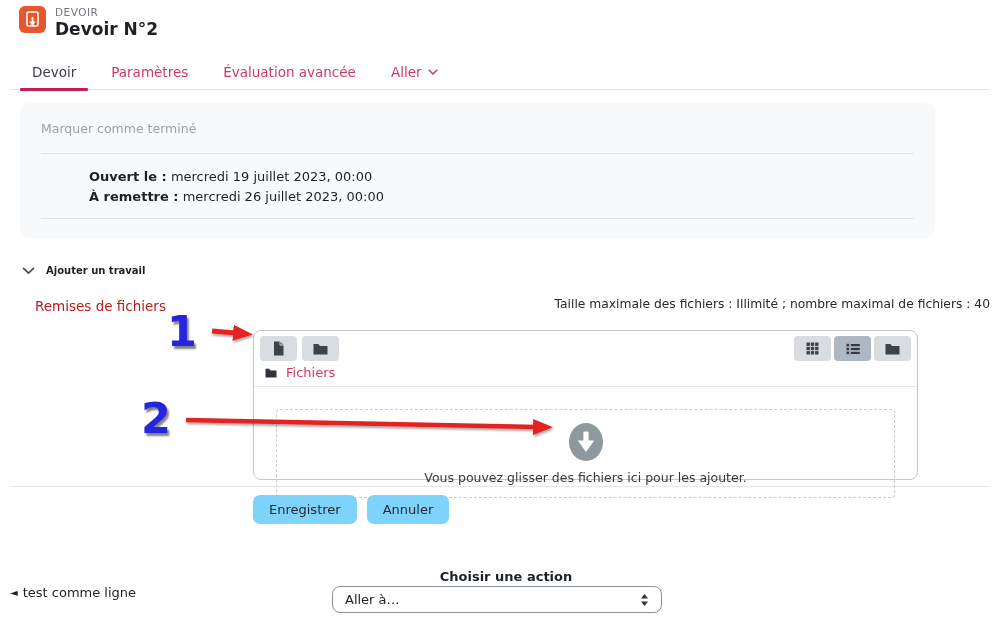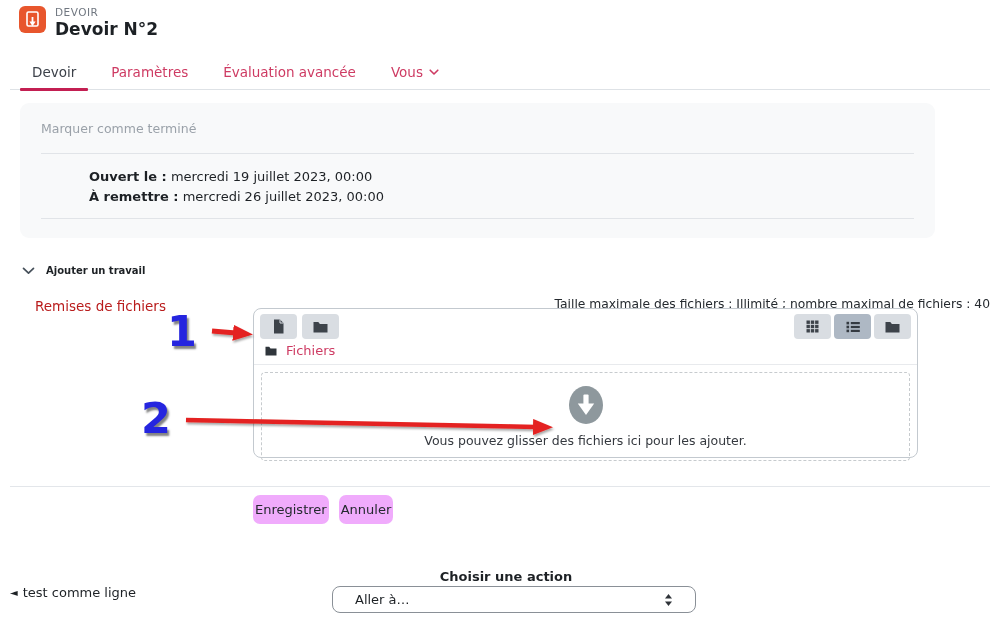--- a/index.html
+++ b/index.html
@@ -106,7 +106,7 @@
     <div class="tab">Paramètres</div>
     <div class="tab">Évaluation avancée</div>
     <div class="tab">
-      <span>Vous</span>
+      <span>Aller</span>
       <svg width="10" height="7" viewBox="0 0 10 7">
         <polyline points="1.2,1.2 5,5 8.8,1.2" fill="none" stroke="#ce3b63" stroke-width="1.6" stroke-linecap="round" stroke-linejoin="round"></polyline>
       </svg>

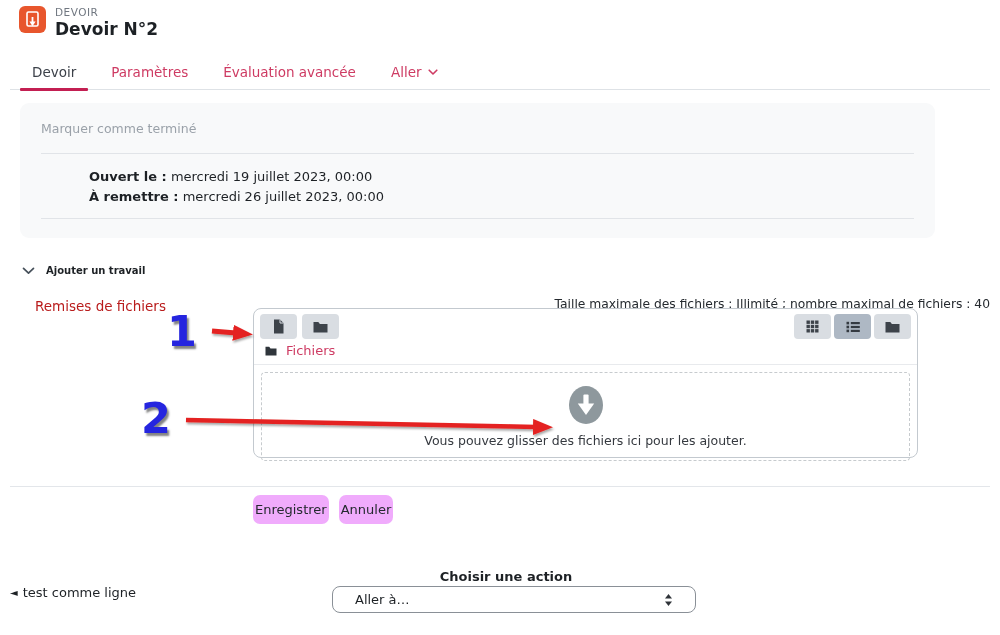--- a/index.html
+++ b/index.html
@@ -41,7 +41,7 @@
   .limits { position:absolute; right:10px; top:297px; font-size:12.3px; color:#24292e; }
 
   
-  .filemanager { position:absolute; left:253px; top:308px; width:665px; height:150px;
+  .filemanager { position:absolute; left:253px; top:330px; width:665px; height:150px;
                  border:1px solid #c3c9cf; border-radius:8px; background:#fff; }
   .fm-toolbar { display:flex; justify-content:space-between; padding:5px 6px 3px 6px; }
   .fm-group { display:flex; gap:5px; }

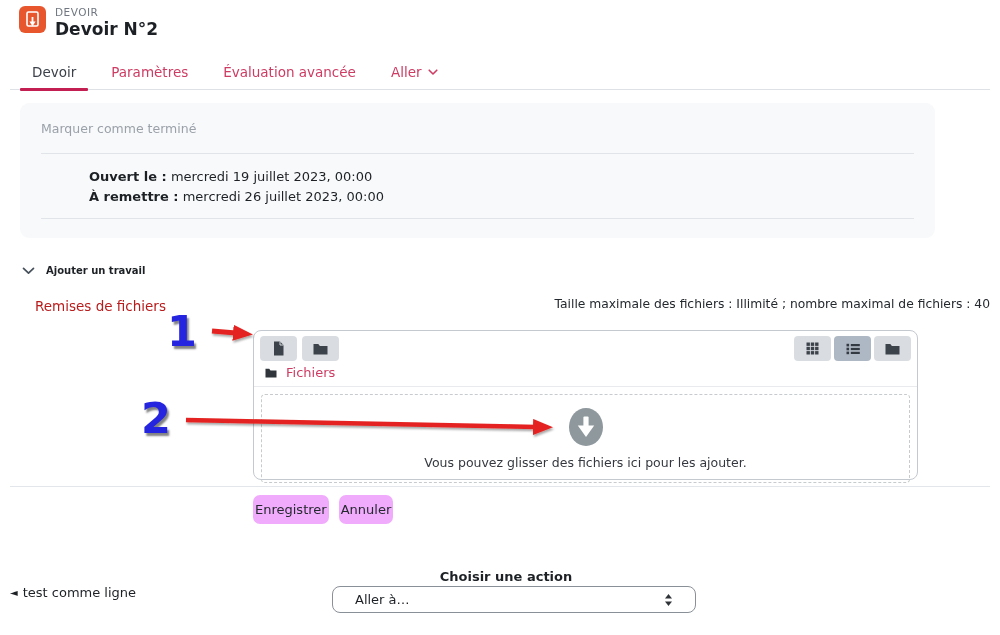--- a/index.html
+++ b/index.html
@@ -51,7 +51,7 @@
   .fm-breadcrumb { display:flex; align-items:center; gap:9px; padding:1px 11px 6px 11px;
                    font-size:13px; border-bottom:1px solid #e8eaed; }
   .fm-breadcrumb-link { color:#ce3b63; cursor:pointer; }
-  .dropzone { margin:7px; height:89px; border:1.6px dashed #c7cbce; border-radius:4px;
+  .dropzone { margin:22px; height:89px; border:1.6px dashed #c7cbce; border-radius:4px;
               display:flex; flex-direction:column; align-items:center; justify-content:center; gap:8px; }
   .dz-text { font-size:12.5px; color:#35393f; }
 

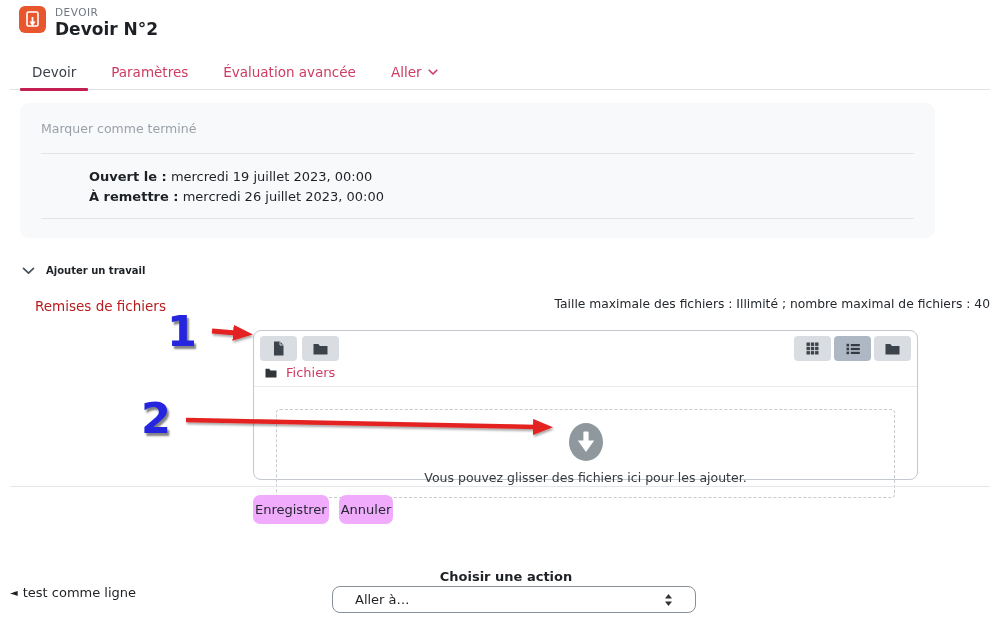--- a/index.html
+++ b/index.html
@@ -58,7 +58,7 @@
   
   .form-divider { position:absolute; left:10px; right:10px; top:486px; border-top:1px solid #e3e6ea; }
   .buttons { position:absolute; left:253px; top:495px; display:flex; gap:10px; }
-  .btn { background:#f0abfc; color:#24292f; font-size:13px; padding:7px 2px;
+  .btn { background:#7dd3fc; color:#24292f; font-size:13px; padding:7px 16px;
          border:none; border-radius:7px; cursor:pointer;
          font-family:"DejaVu Sans","Liberation Sans",sans-serif; }
 

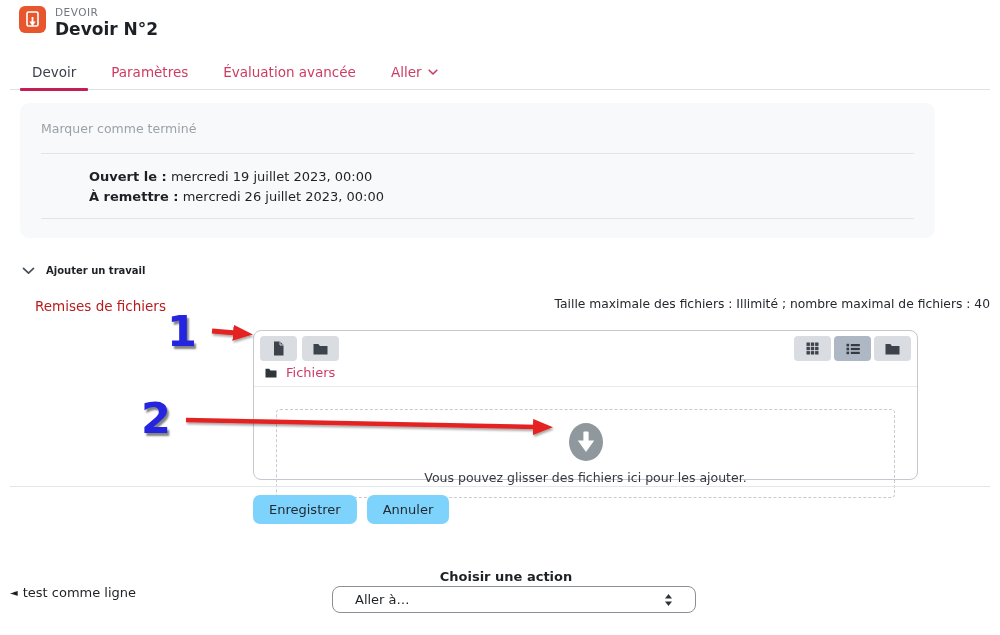--- a/index.html
+++ b/index.html
@@ -68,10 +68,10 @@
   .prev-arrow { font-size:10px; line-height:1; }
   .action-label { position:absolute; left:0; right:0; top:569px; text-align:center;
                   font-size:13px; font-weight:bold; color:#1d2125;padding-left:12px; }
-  .jump-select { position:absolute; left:332px; top:586px; width:364px; height:27px;
+  .jump-select { position:absolute; left:332px; top:586px; width:330px; height:27px;
                  border:1px solid #8a9097; border-radius:8px; background:#fff;
                  display:flex; align-items:center; justify-content:space-between;
-                 padding:0 22px; font-size:13px; color:#1d2125; cursor:pointer; }
+                 padding:0 12px; font-size:13px; color:#1d2125; cursor:pointer; }
 
   
   .annotation-number { position:absolute; font-size:43px; font-weight:800; color:#2525df;

